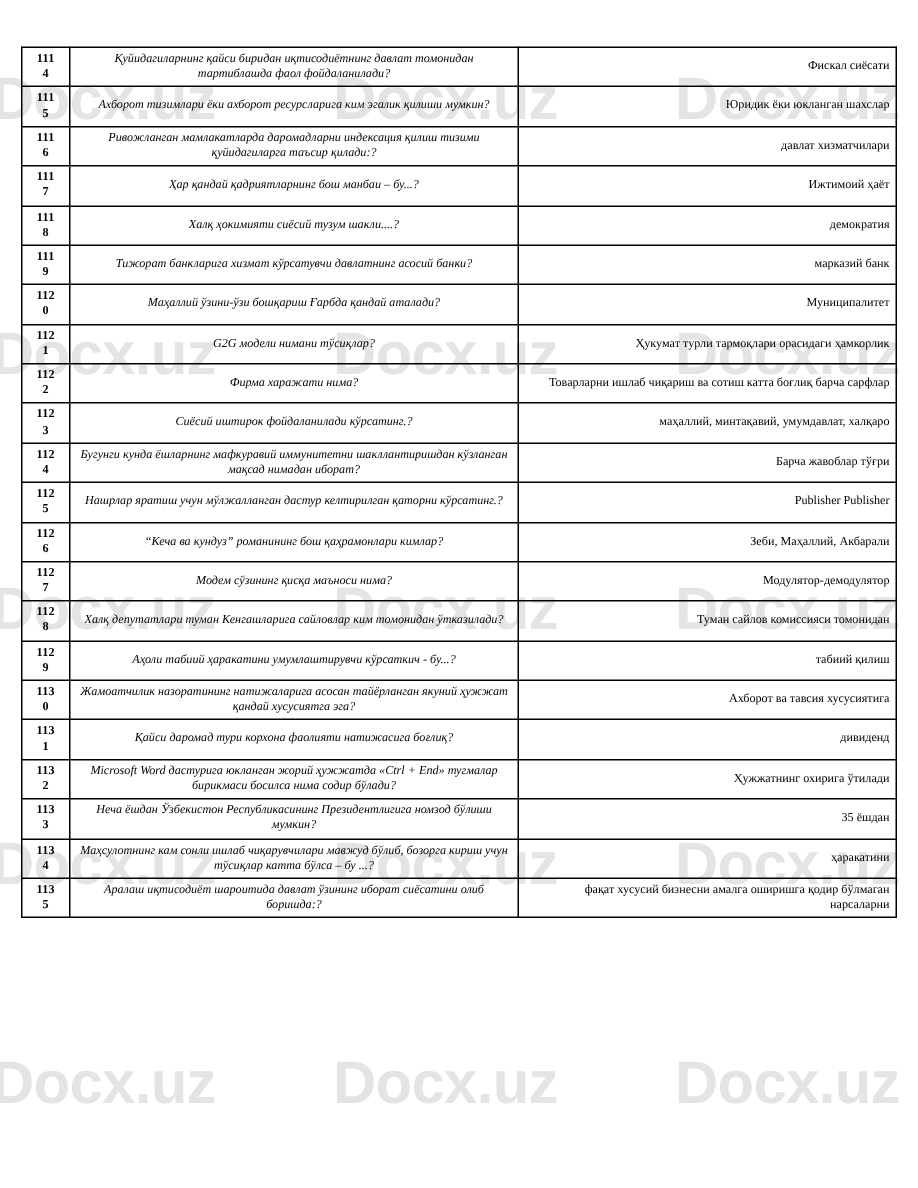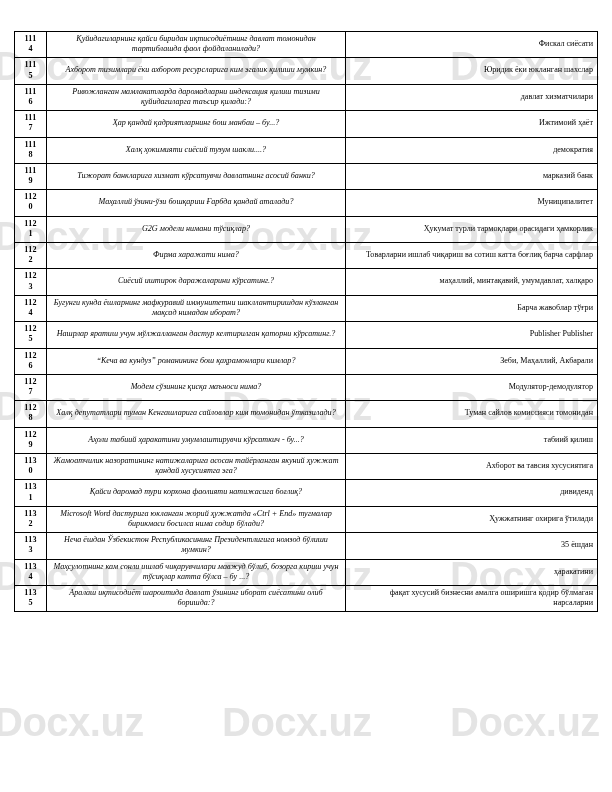--- a/index.html
+++ b/index.html
@@ -192,7 +192,7 @@
             <span class="num-a">112</span>
             <span class="num-b">3</span>
           </td>
-          <td class="quest">Сиёсий иштирок даражаларини кўрсатинг.?</td>
+          <td class="quest">Сиёсий иштирок фойдаланилади кўрсатинг.?</td>
           <td class="ans">маҳаллий, минтақавий, умумдавлат, халқаро</td>
         </tr>
         <tr>

